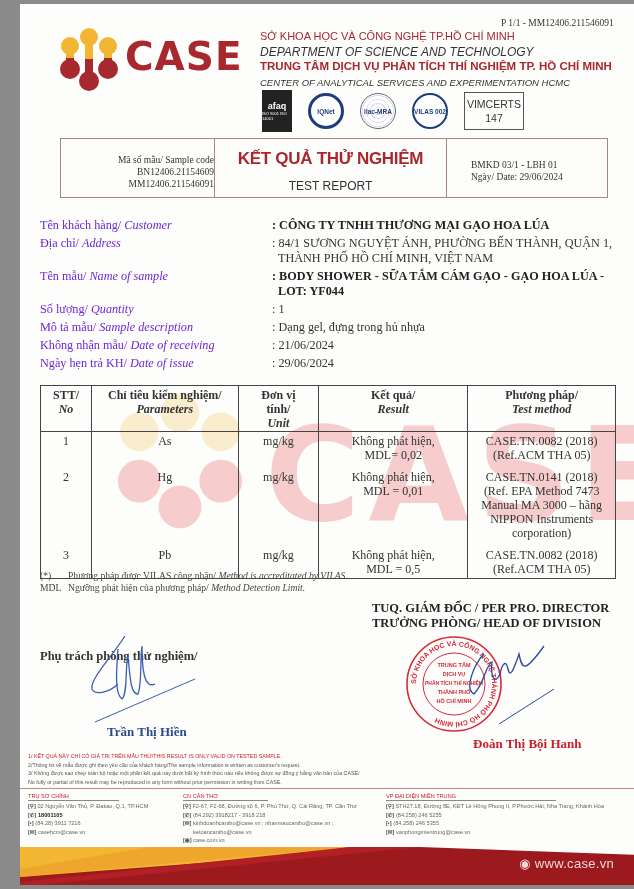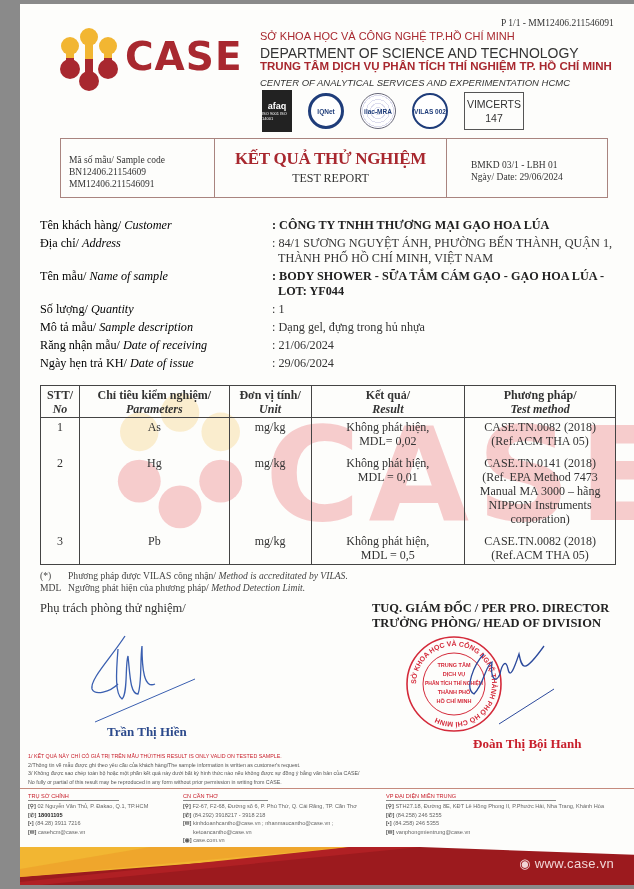--- a/index.html
+++ b/index.html
@@ -14,7 +14,7 @@
   .logo-word { position: absolute; left: 67px; top: 8px; font-family: "DejaVu Sans", sans-serif; font-weight: bold; font-size: 39px; color: #a8282f; letter-spacing: 1px; }
   .hdr-line { font-family: "Liberation Sans", sans-serif; white-space: nowrap; }
   .h1 { left: 240px; top: 26px; font-size: 11px; color: #a8282f; }
-  .h2 { left: 240px; top: 41px; font-size: 14px; color: #333; }
+  .h2 { left: 240px; top: 41px; font-size: 12px; font-style: italic; color: #333; }
   .h3 { left: 240px; top: 56px; font-size: 11.5px; font-weight: bold; color: #a8282f; }
   .h4 { left: 240px; top: 73px; font-size: 9.5px; font-style: italic; color: #333; }
   .certs { left: 242px; top: 86px; height: 42px; display: flex; gap: 16px; align-items: center; }

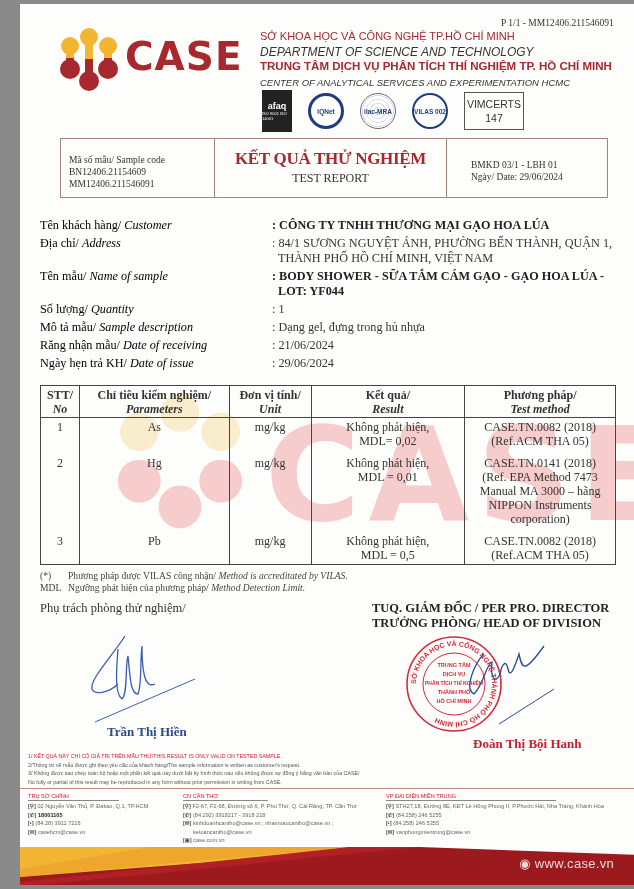--- a/index.html
+++ b/index.html
@@ -28,7 +28,7 @@
 
   
   .titlebox { left: 40px; top: 134px; width: 548px; height: 60px; border: 1px solid #a9847f; display: flex; }
-  .tb-left { width: 154px; border-right: 1px solid #a9847f; padding: 15px 0 0 8px; font-size: 9.5px; line-height: 12px; color: #333; }
+  .tb-left { width: 154px; border-right: 1px solid #a9847f; padding: 15px 0 0 8px; font-size: 9.5px; line-height: 12px; color: #333; text-align: right; }
   .tb-mid { width: 232px; border-right: 1px solid #a9847f; text-align: center; padding-top: 10px; font-family: Liberation Serif, serif; }
   .tb-mid .t1 { font-size: 17px; font-weight: bold; color: #a8282f; letter-spacing: -0.3px; }
   .tb-mid .t2 { font-size: 12px; color: #333; margin-top: 2px; }

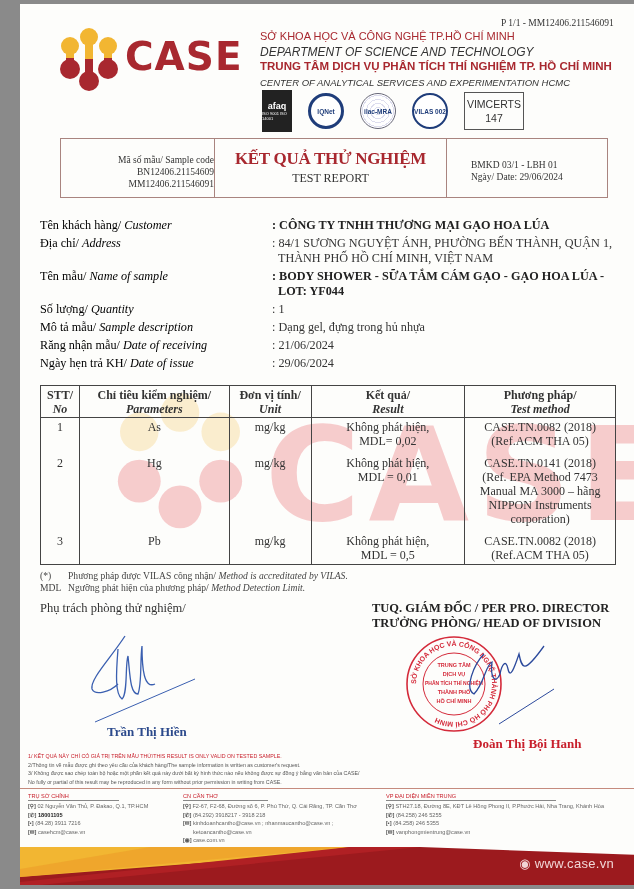--- a/index.html
+++ b/index.html
@@ -29,7 +29,7 @@
   
   .titlebox { left: 40px; top: 134px; width: 548px; height: 60px; border: 1px solid #a9847f; display: flex; }
   .tb-left { width: 154px; border-right: 1px solid #a9847f; padding: 15px 0 0 8px; font-size: 9.5px; line-height: 12px; color: #333; text-align: right; }
-  .tb-mid { width: 232px; border-right: 1px solid #a9847f; text-align: center; padding-top: 10px; font-family: Liberation Serif, serif; }
+  .tb-mid { width: 232px; border-right: 1px solid #a9847f; text-align: center; padding-top: 10px; font-family: Liberation Sans, sans-serif; }
   .tb-mid .t1 { font-size: 17px; font-weight: bold; color: #a8282f; letter-spacing: -0.3px; }
   .tb-mid .t2 { font-size: 12px; color: #333; margin-top: 2px; }
   .tb-right { flex: 1; padding: 20px 0 0 24px; font-size: 9.5px; line-height: 12px; color: #333; }

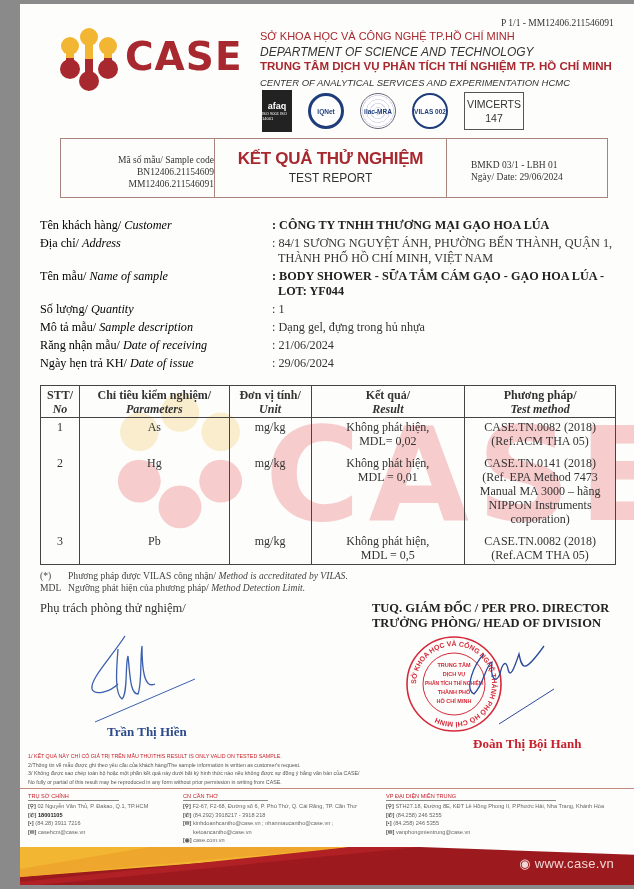--- a/index.html
+++ b/index.html
@@ -31,7 +31,7 @@
   .tb-left { width: 154px; border-right: 1px solid #a9847f; padding: 15px 0 0 8px; font-size: 9.5px; line-height: 12px; color: #333; text-align: right; }
   .tb-mid { width: 232px; border-right: 1px solid #a9847f; text-align: center; padding-top: 10px; font-family: Liberation Sans, sans-serif; }
   .tb-mid .t1 { font-size: 17px; font-weight: bold; color: #a8282f; letter-spacing: -0.3px; }
-  .tb-mid .t2 { font-size: 12px; color: #333; margin-top: 2px; }
+  .tb-mid .t2 { font-size: 12px; color: #333; margin-top: 10px; }
   .tb-right { flex: 1; padding: 20px 0 0 24px; font-size: 9.5px; line-height: 12px; color: #333; }
 
   

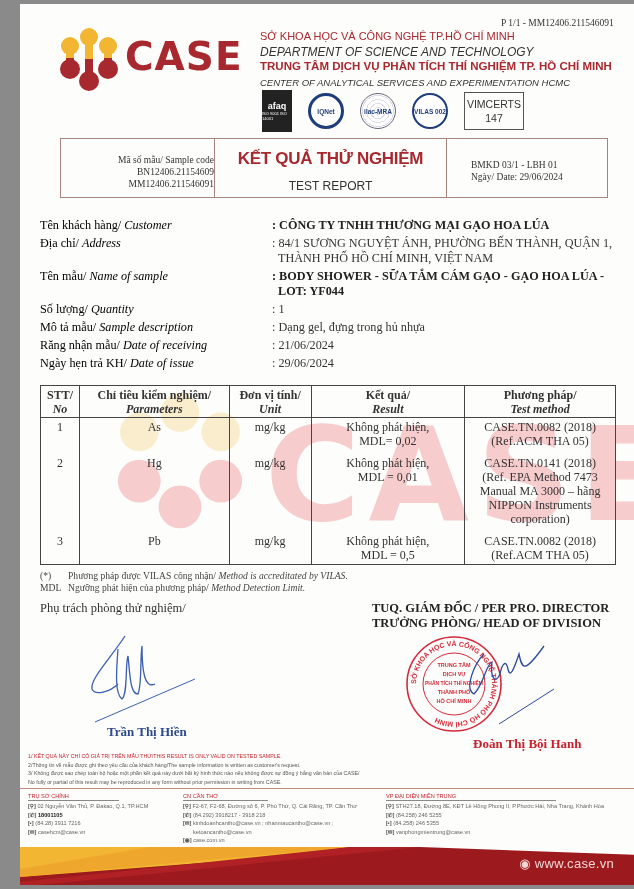--- a/index.html
+++ b/index.html
@@ -37,7 +37,7 @@
   
   .info { left: 20px; top: 214px; width: 600px; font-size: 12.2px; color: #333; }
   .info-row { display: flex; line-height: 15px; margin-bottom: 3px; }
-  .info-label { width: 192px; color: #000000; }
+  .info-label { width: 192px; color: #6d28d9; }
   .info-label i { font-style: italic; }
   .info-val { flex: 1; margin-left: 40px; }
   .info-val.bold { font-weight: bold; color: #222; }

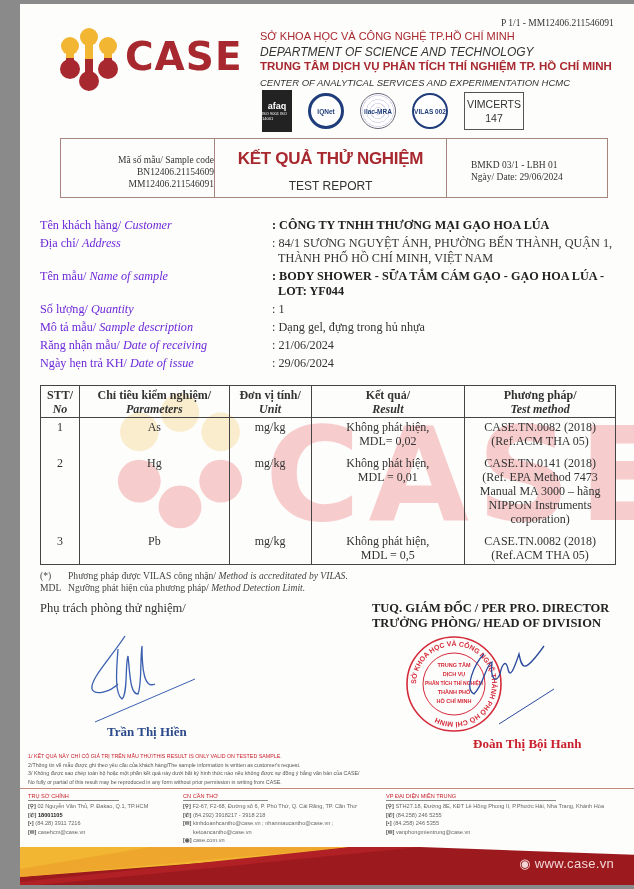--- a/index.html
+++ b/index.html
@@ -184,7 +184,7 @@
       <div class="info-val">: Dạng gel, đựng trong hủ nhựa</div>
     </div>
     <div class="info-row">
-      <div class="info-label"><span>Răng nhận mẫu/</span> <i>Date of receiving</i></div>
+      <div class="info-label"><span>Không nhận mẫu/</span> <i>Date of receiving</i></div>
       <div class="info-val">: 21/06/2024</div>
     </div>
     <div class="info-row">

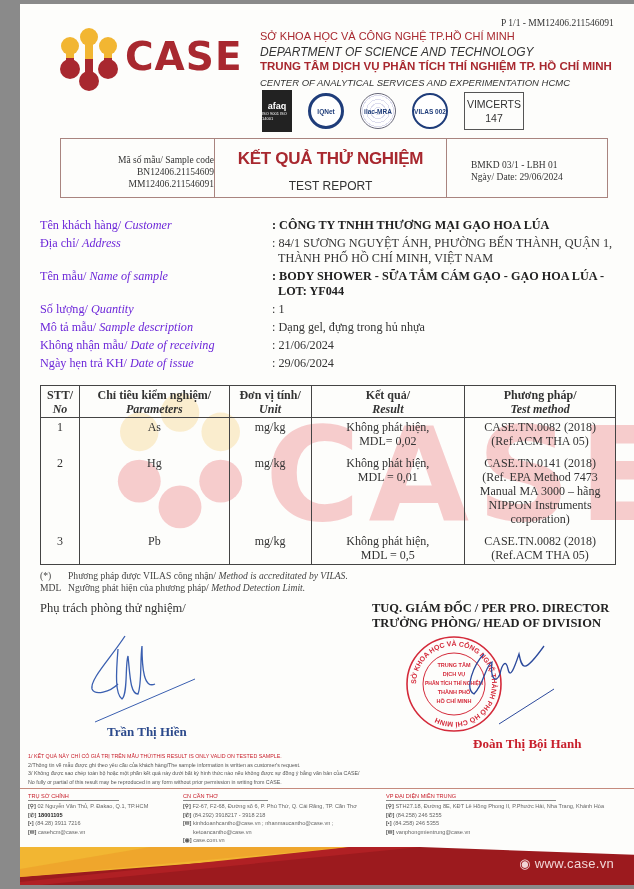--- a/index.html
+++ b/index.html
@@ -45,7 +45,7 @@
   
   .tbl { left: 20px; top: 381px; width: 576px; border-collapse: collapse; font-size: 12px; color: #333; }
   .tbl th, .tbl td { border: 1px solid #444; vertical-align: top; text-align: center; line-height: 14px; }
-  .tbl th { font-weight: bold; padding: 2px 2px 1px; }
+  .tbl th { font-weight: bold; padding: 2px 12px 1px; }
   .tbl th i { font-weight: bold; }
   .tbl td { border-top: none; border-bottom: none; padding: 2px 2px 6px; }
   .tbl tr:last-child td { border-bottom: 1px solid #444; padding-bottom: 2px; }

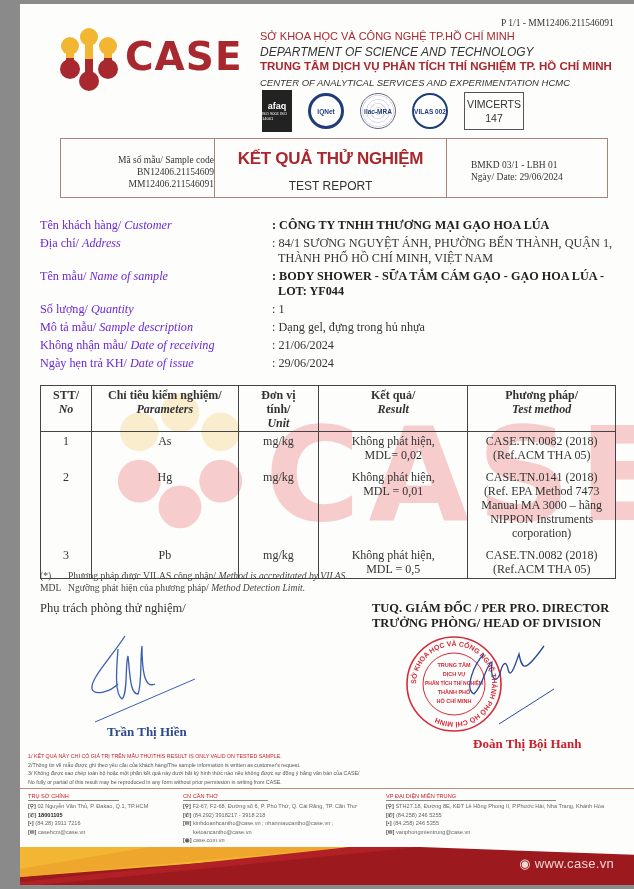--- a/index.html
+++ b/index.html
@@ -61,7 +61,7 @@
   .notes i { }
 
   .sig-left-title { left: 20px; top: 597px; font-size: 12.5px; line-height: 15px; color: #333; }
-  .sig-left-title .b { font-weight: normal; }
+  .sig-left-title .b { font-weight: bold; margin-top: 48px; }
   .sig-left-title .bi { font-weight: bold; font-style: italic; }
   .sig-right-title { left: 352px; top: 597px; font-size: 12.5px; line-height: 15px; font-weight: bold; color: #222; width: 244px; }
 

